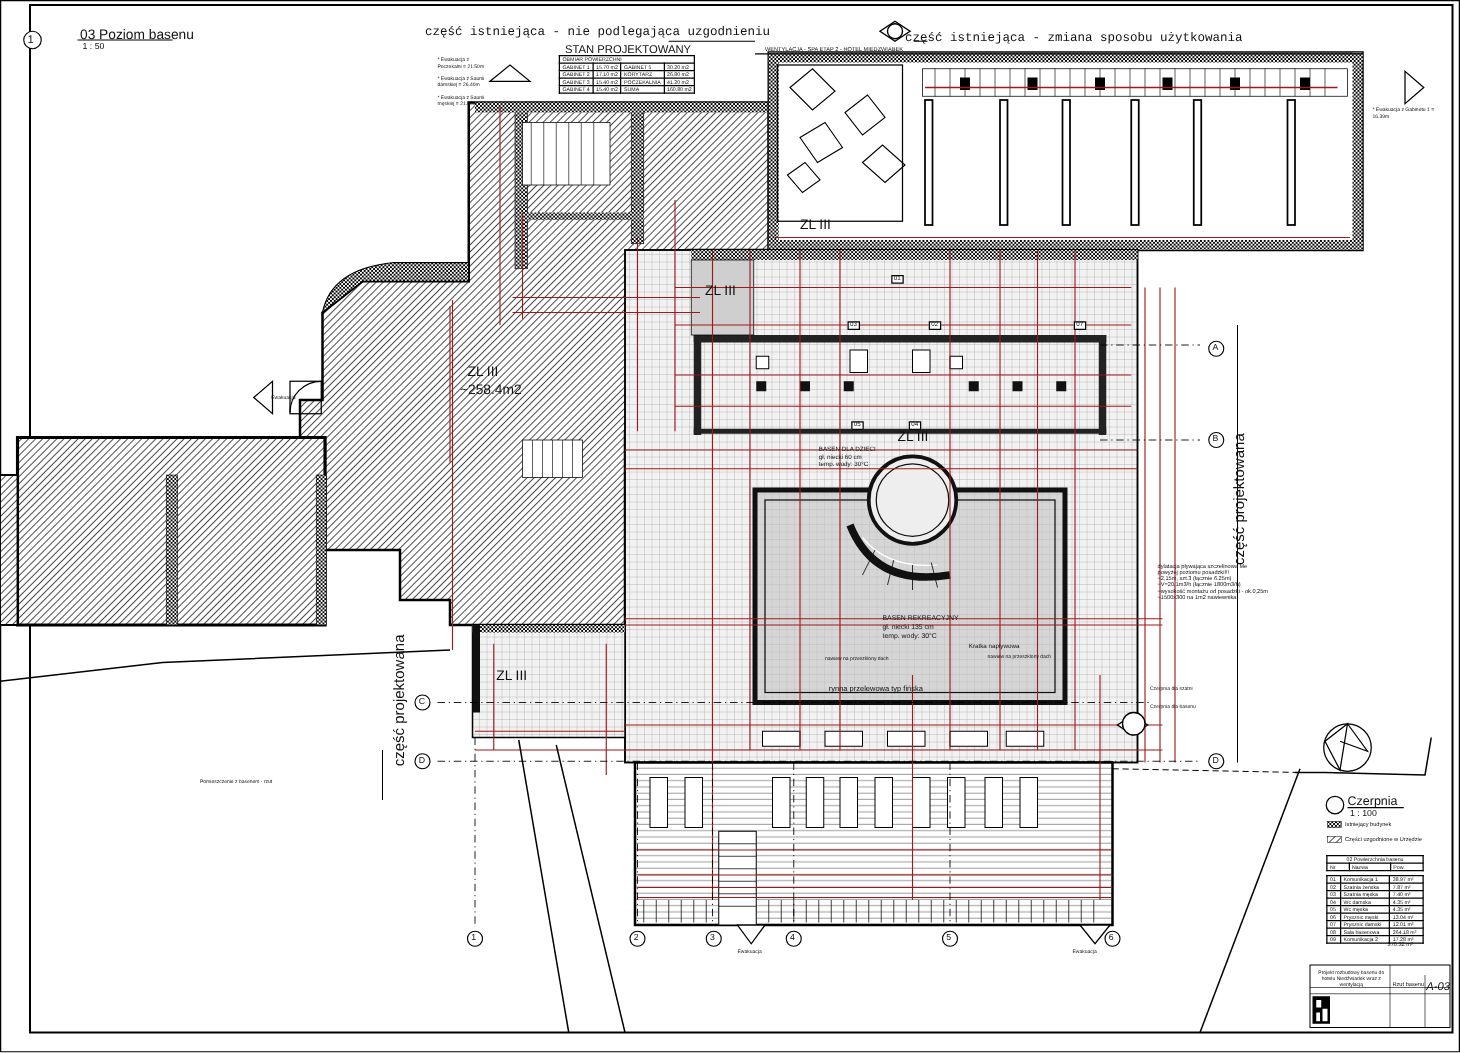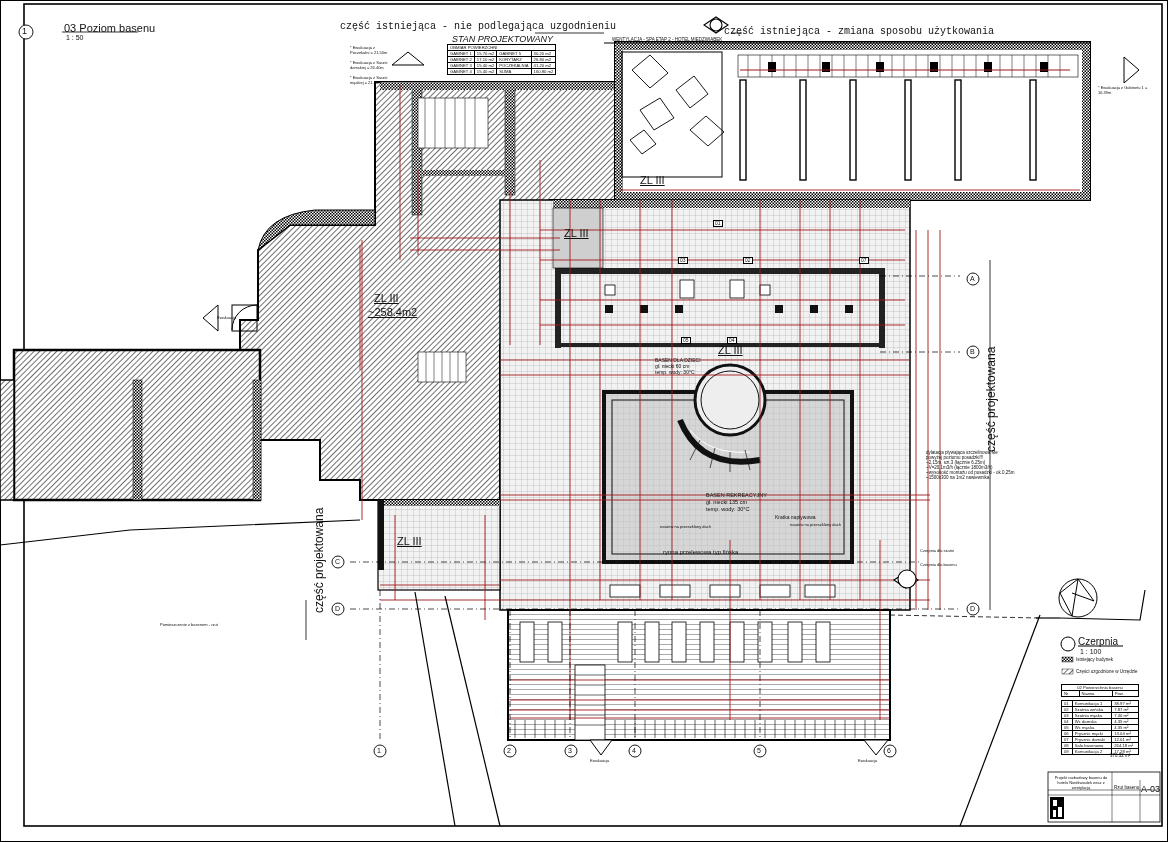--- a/index.html
+++ b/index.html
@@ -9,7 +9,7 @@
   .title-main{font-size:11px;}
   .scale{font-size:7px;}
   .hdr{font-size:10px;font-family:Liberation Mono, monospace;}
-  .sub{font-size:9px;font-style:italic;}
+  .sub{font-size:9px;}
   .tiny{font-size:4px;line-height:5px;}
   .zl{font-size:11px;text-decoration:underline;}
   .legend-title{font-size:10px;}

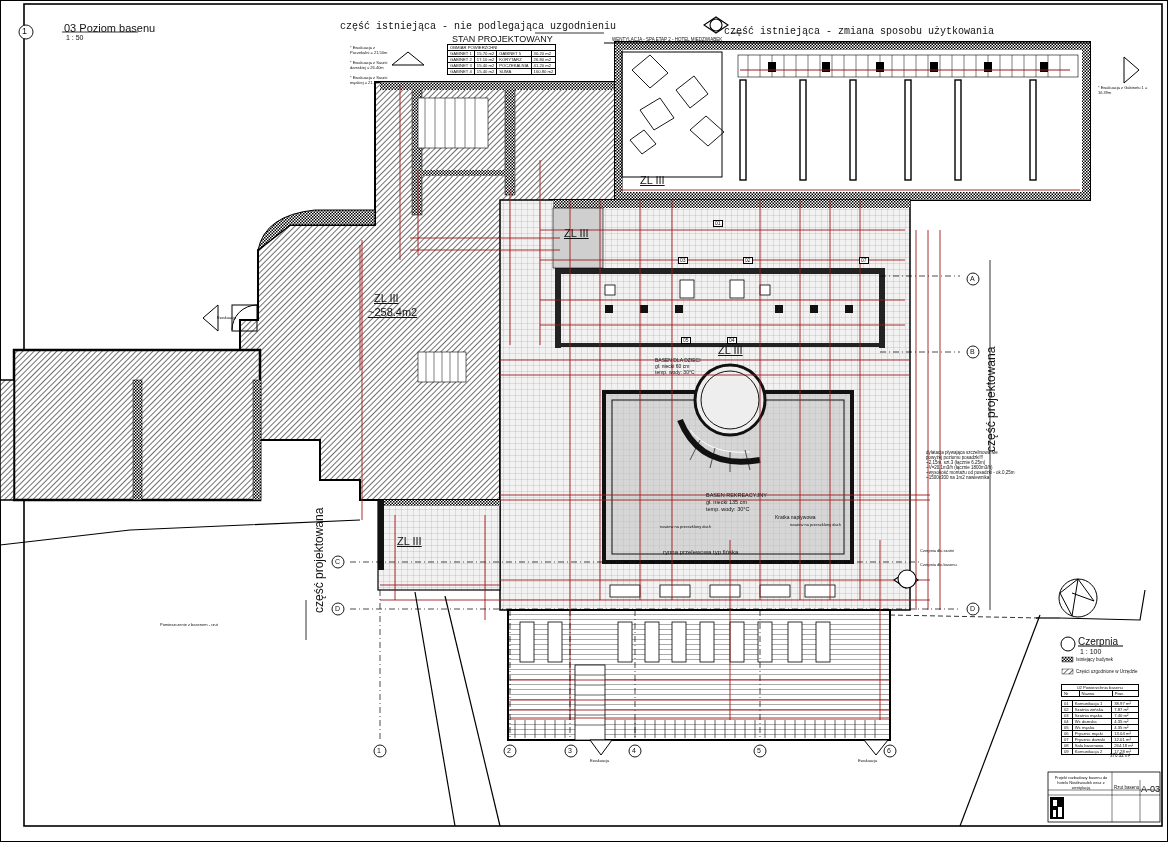--- a/index.html
+++ b/index.html
@@ -11,7 +11,7 @@
   .hdr{font-size:10px;font-family:Liberation Mono, monospace;}
   .sub{font-size:9px;}
   .tiny{font-size:4px;line-height:5px;}
-  .zl{font-size:11px;text-decoration:underline;}
+  .zl{font-size:11px;}
   .legend-title{font-size:10px;}
   table.t{border-collapse:collapse;font-size:4.2px;}
   table.t td{border:0.6px solid #000;padding:0 2px;height:5px;white-space:nowrap;}

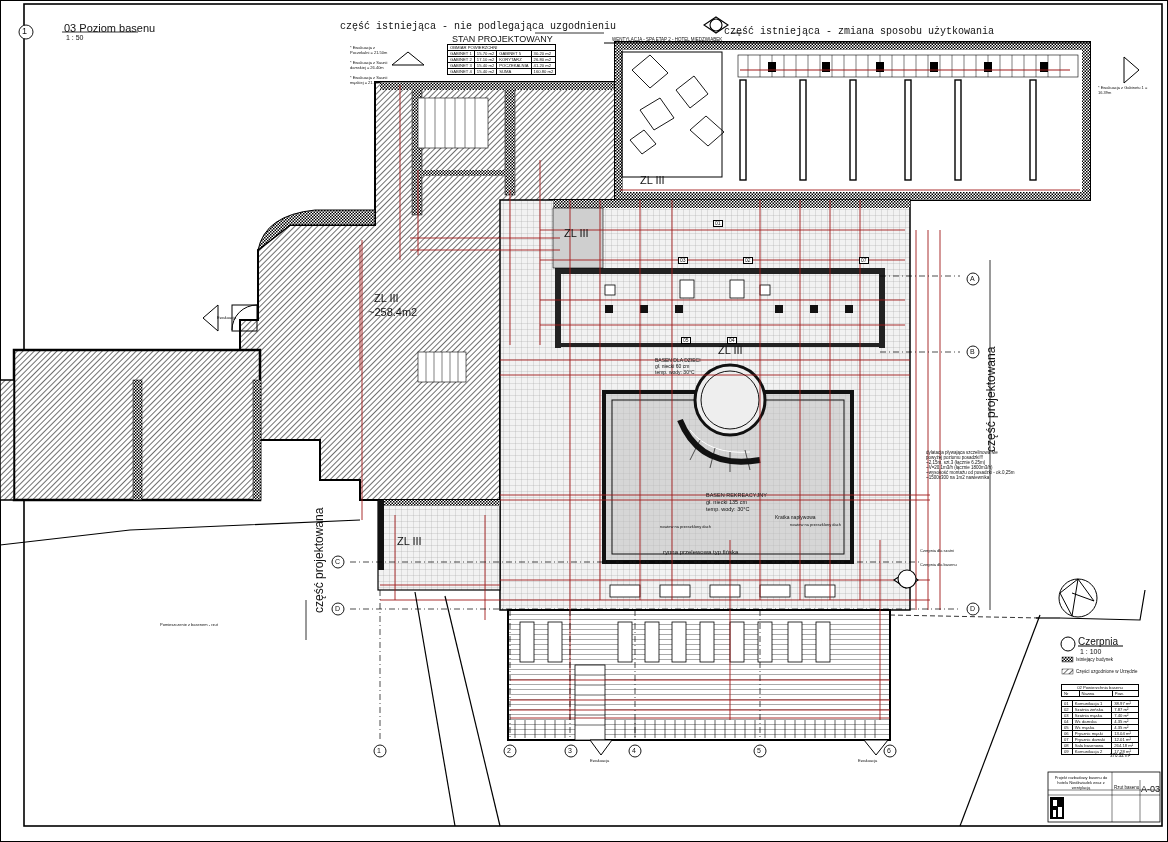--- a/index.html
+++ b/index.html
@@ -550,6 +550,6 @@
 
 <div class="abs tiny" style="left:1052px;top:775px;width:58px;text-align:center;">Projekt rozbudowy basenu do hotelu Niedźwiadek wraz z wentylacją</div>
 <div class="abs tiny" style="left:1114px;top:785px;font-size:4.5px;">Rzut basenu</div>
-<div class="abs" style="left:1141px;top:784px;font-size:9px;">A-03</div>
+<div class="abs" style="left:1141px;top:784px;font-size:9px;font-style:italic;">A-03</div>
 
 </body></html>

